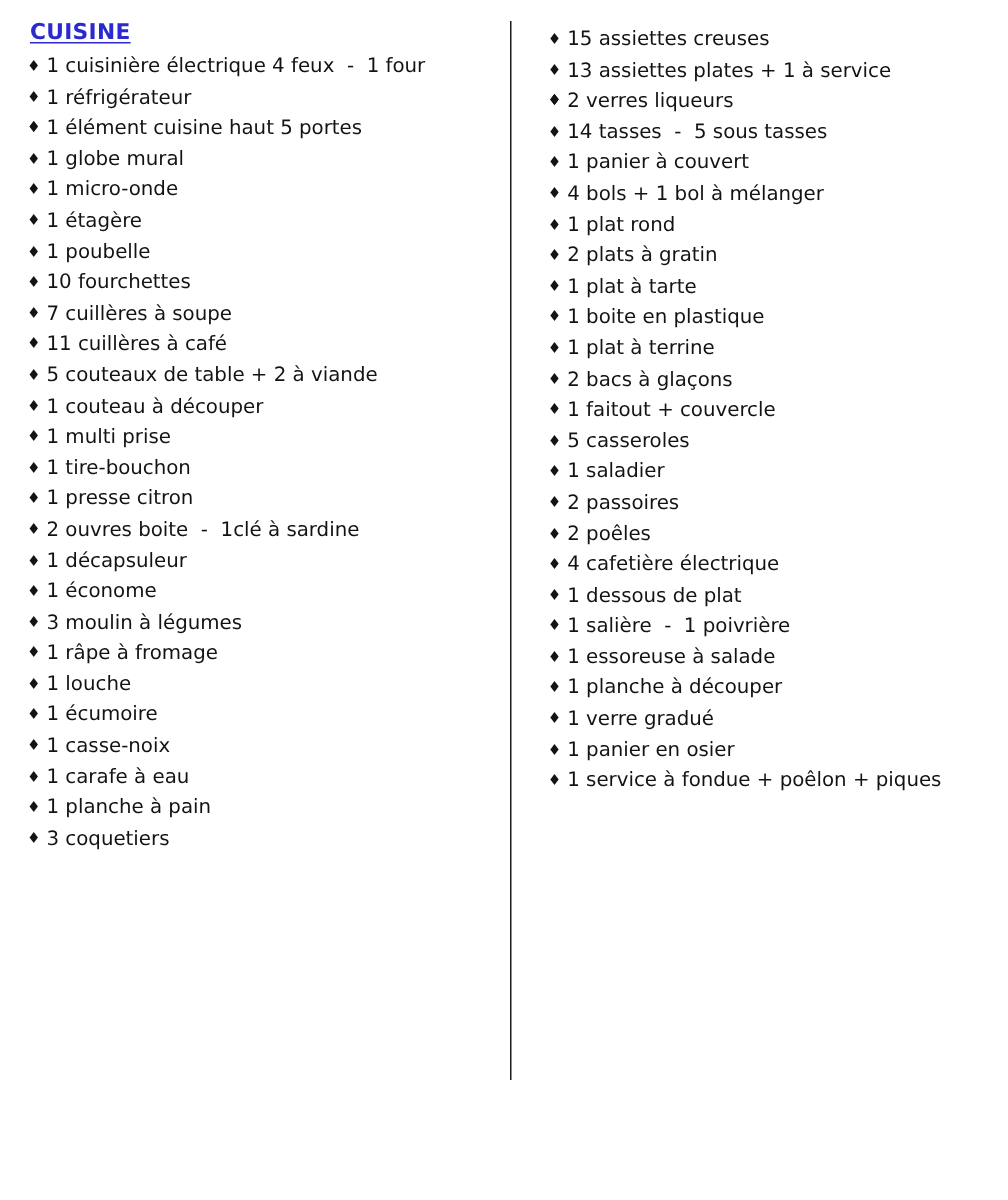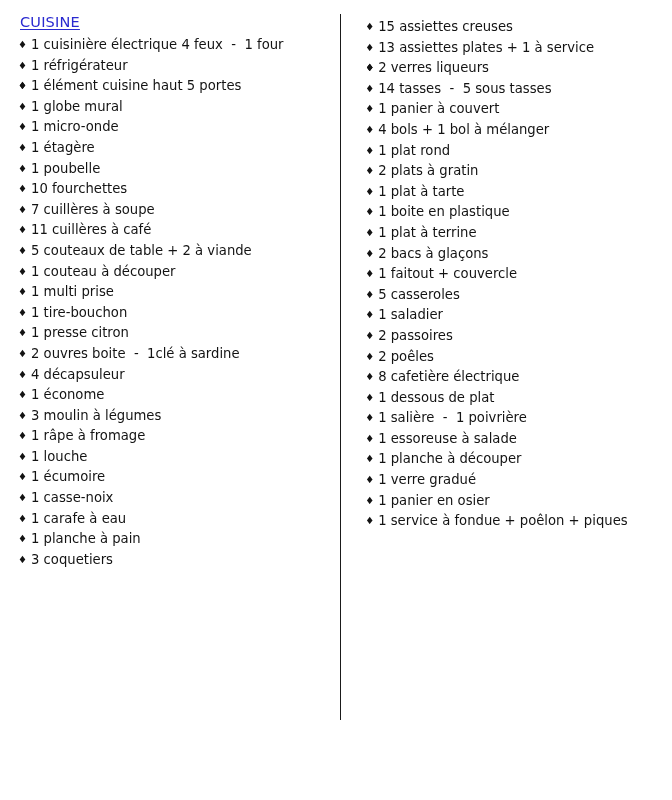--- a/index.html
+++ b/index.html
@@ -50,7 +50,7 @@
   }
   .section-title {
     color: #2a2ad0;
-    font-weight: normal;
+    font-weight: bold;
     font-size: 14.5px;
     letter-spacing: 0.2px;
     text-decoration: underline;

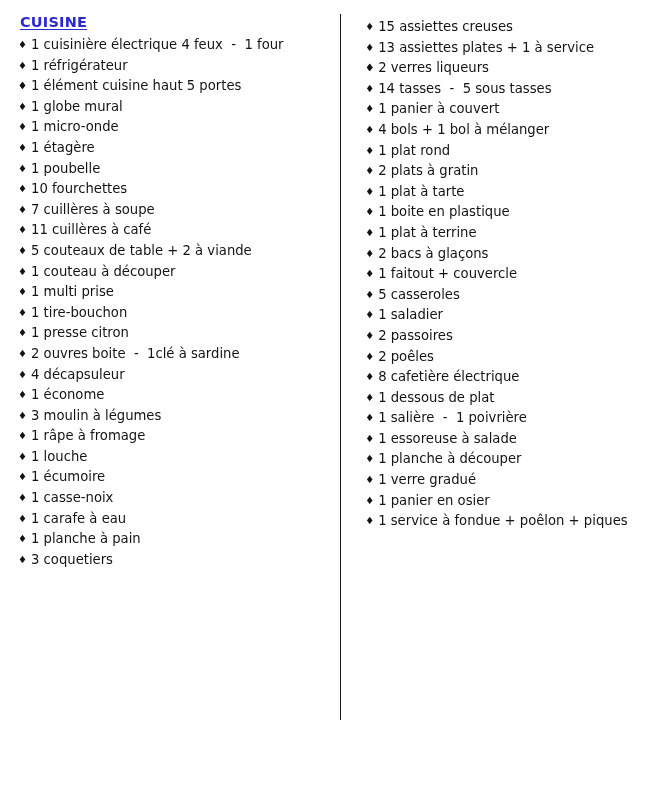--- a/index.html
+++ b/index.html
@@ -108,7 +108,7 @@
           <li><span class="bullet">♦</span><span>1 tire-bouchon</span></li>
           <li><span class="bullet">♦</span><span>1 presse citron</span></li>
           <li><span class="bullet">♦</span><span>2 ouvres boite  -  1clé à sardine</span></li>
-          <li><span class="bullet">♦</span><span>4 décapsuleur</span></li>
+          <li><span class="bullet">♦</span><span>1 décapsuleur</span></li>
           <li><span class="bullet">♦</span><span>1 économe</span></li>
           <li><span class="bullet">♦</span><span>3 moulin à légumes</span></li>
           <li><span class="bullet">♦</span><span>1 râpe à fromage</span></li>

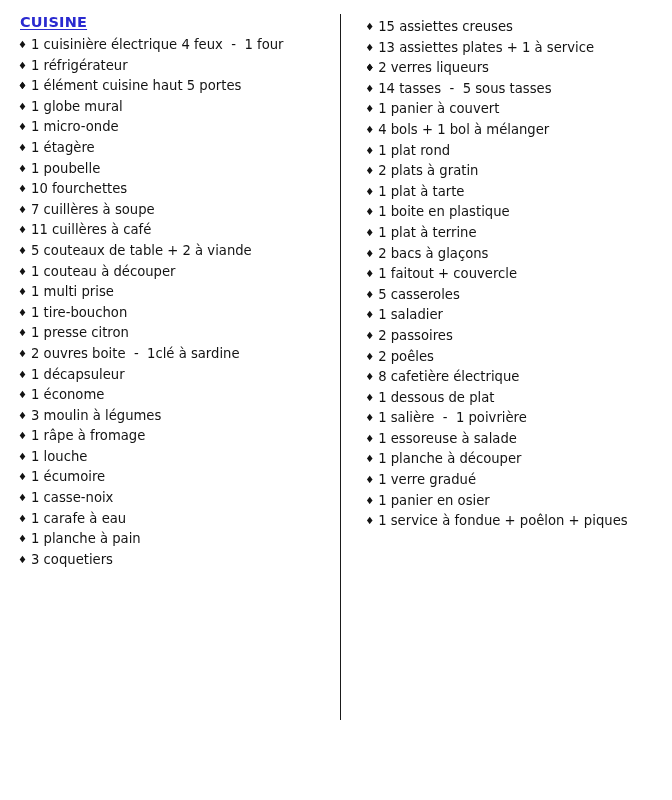--- a/index.html
+++ b/index.html
@@ -145,7 +145,7 @@
           <li><span class="bullet">♦</span><span>1 saladier</span></li>
           <li><span class="bullet">♦</span><span>2 passoires</span></li>
           <li><span class="bullet">♦</span><span>2 poêles</span></li>
-          <li><span class="bullet">♦</span><span>8 cafetière électrique</span></li>
+          <li><span class="bullet">♦</span><span>4 cafetière électrique</span></li>
           <li><span class="bullet">♦</span><span>1 dessous de plat</span></li>
           <li><span class="bullet">♦</span><span>1 salière  -  1 poivrière</span></li>
           <li><span class="bullet">♦</span><span>1 essoreuse à salade</span></li>

